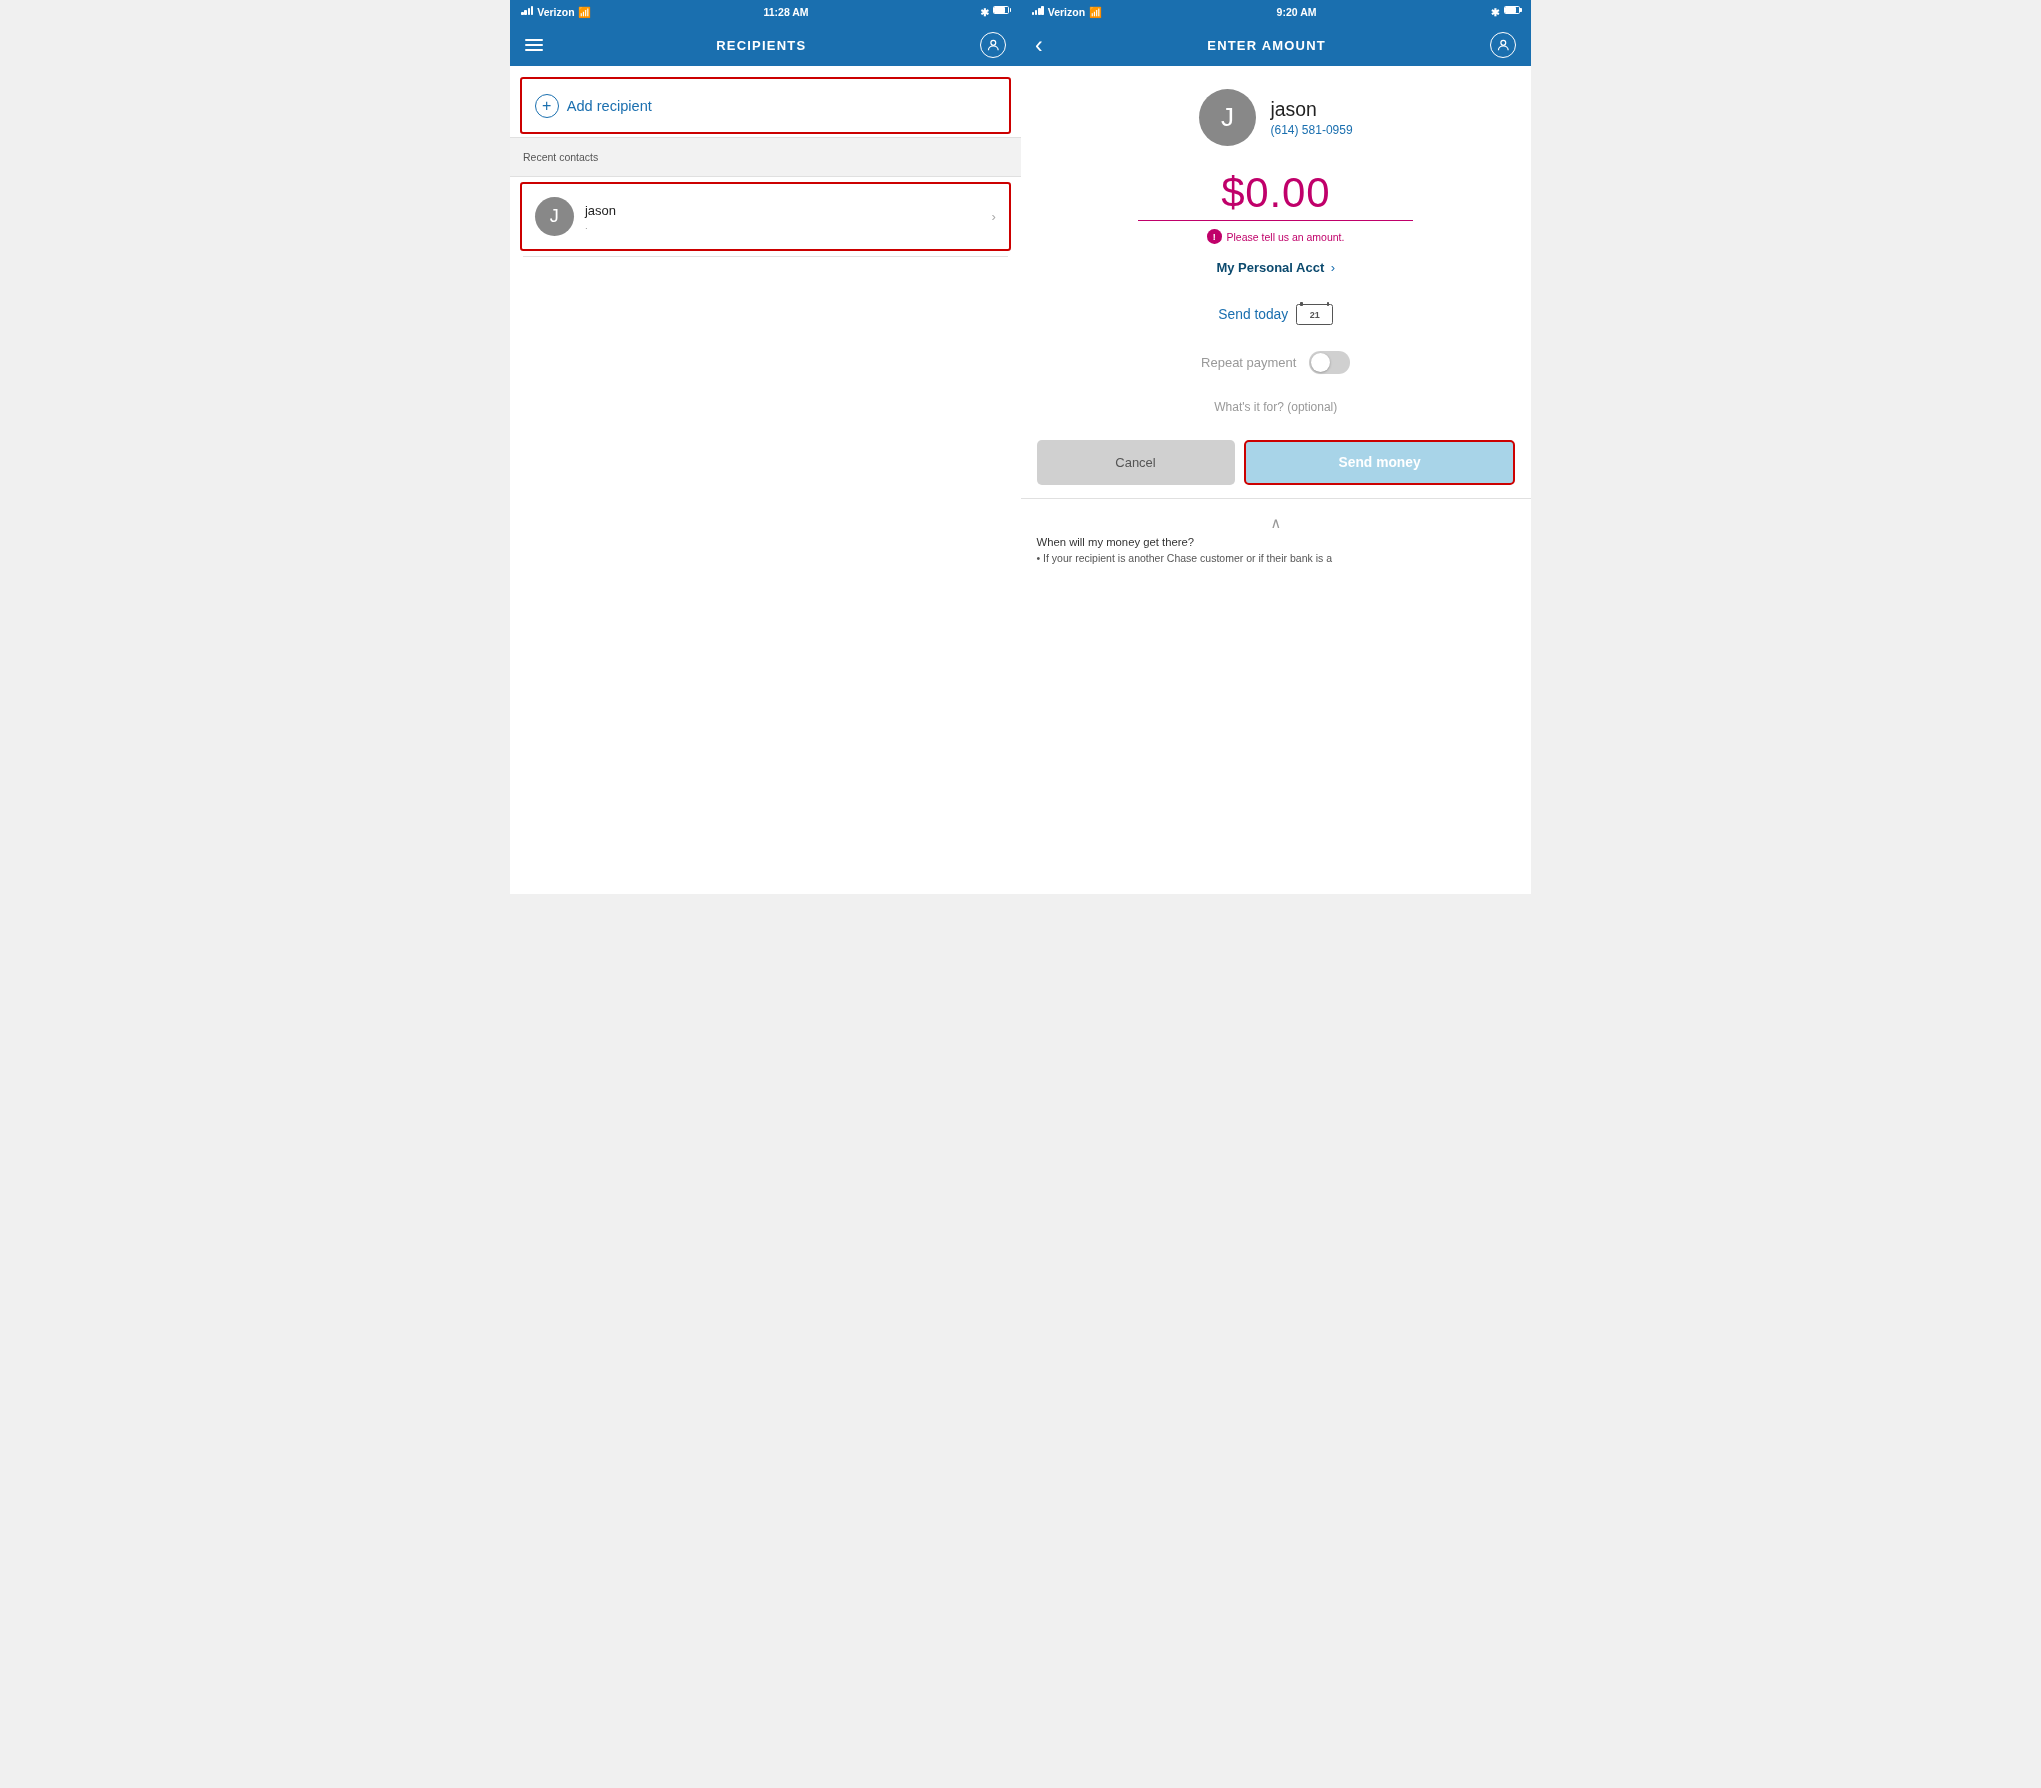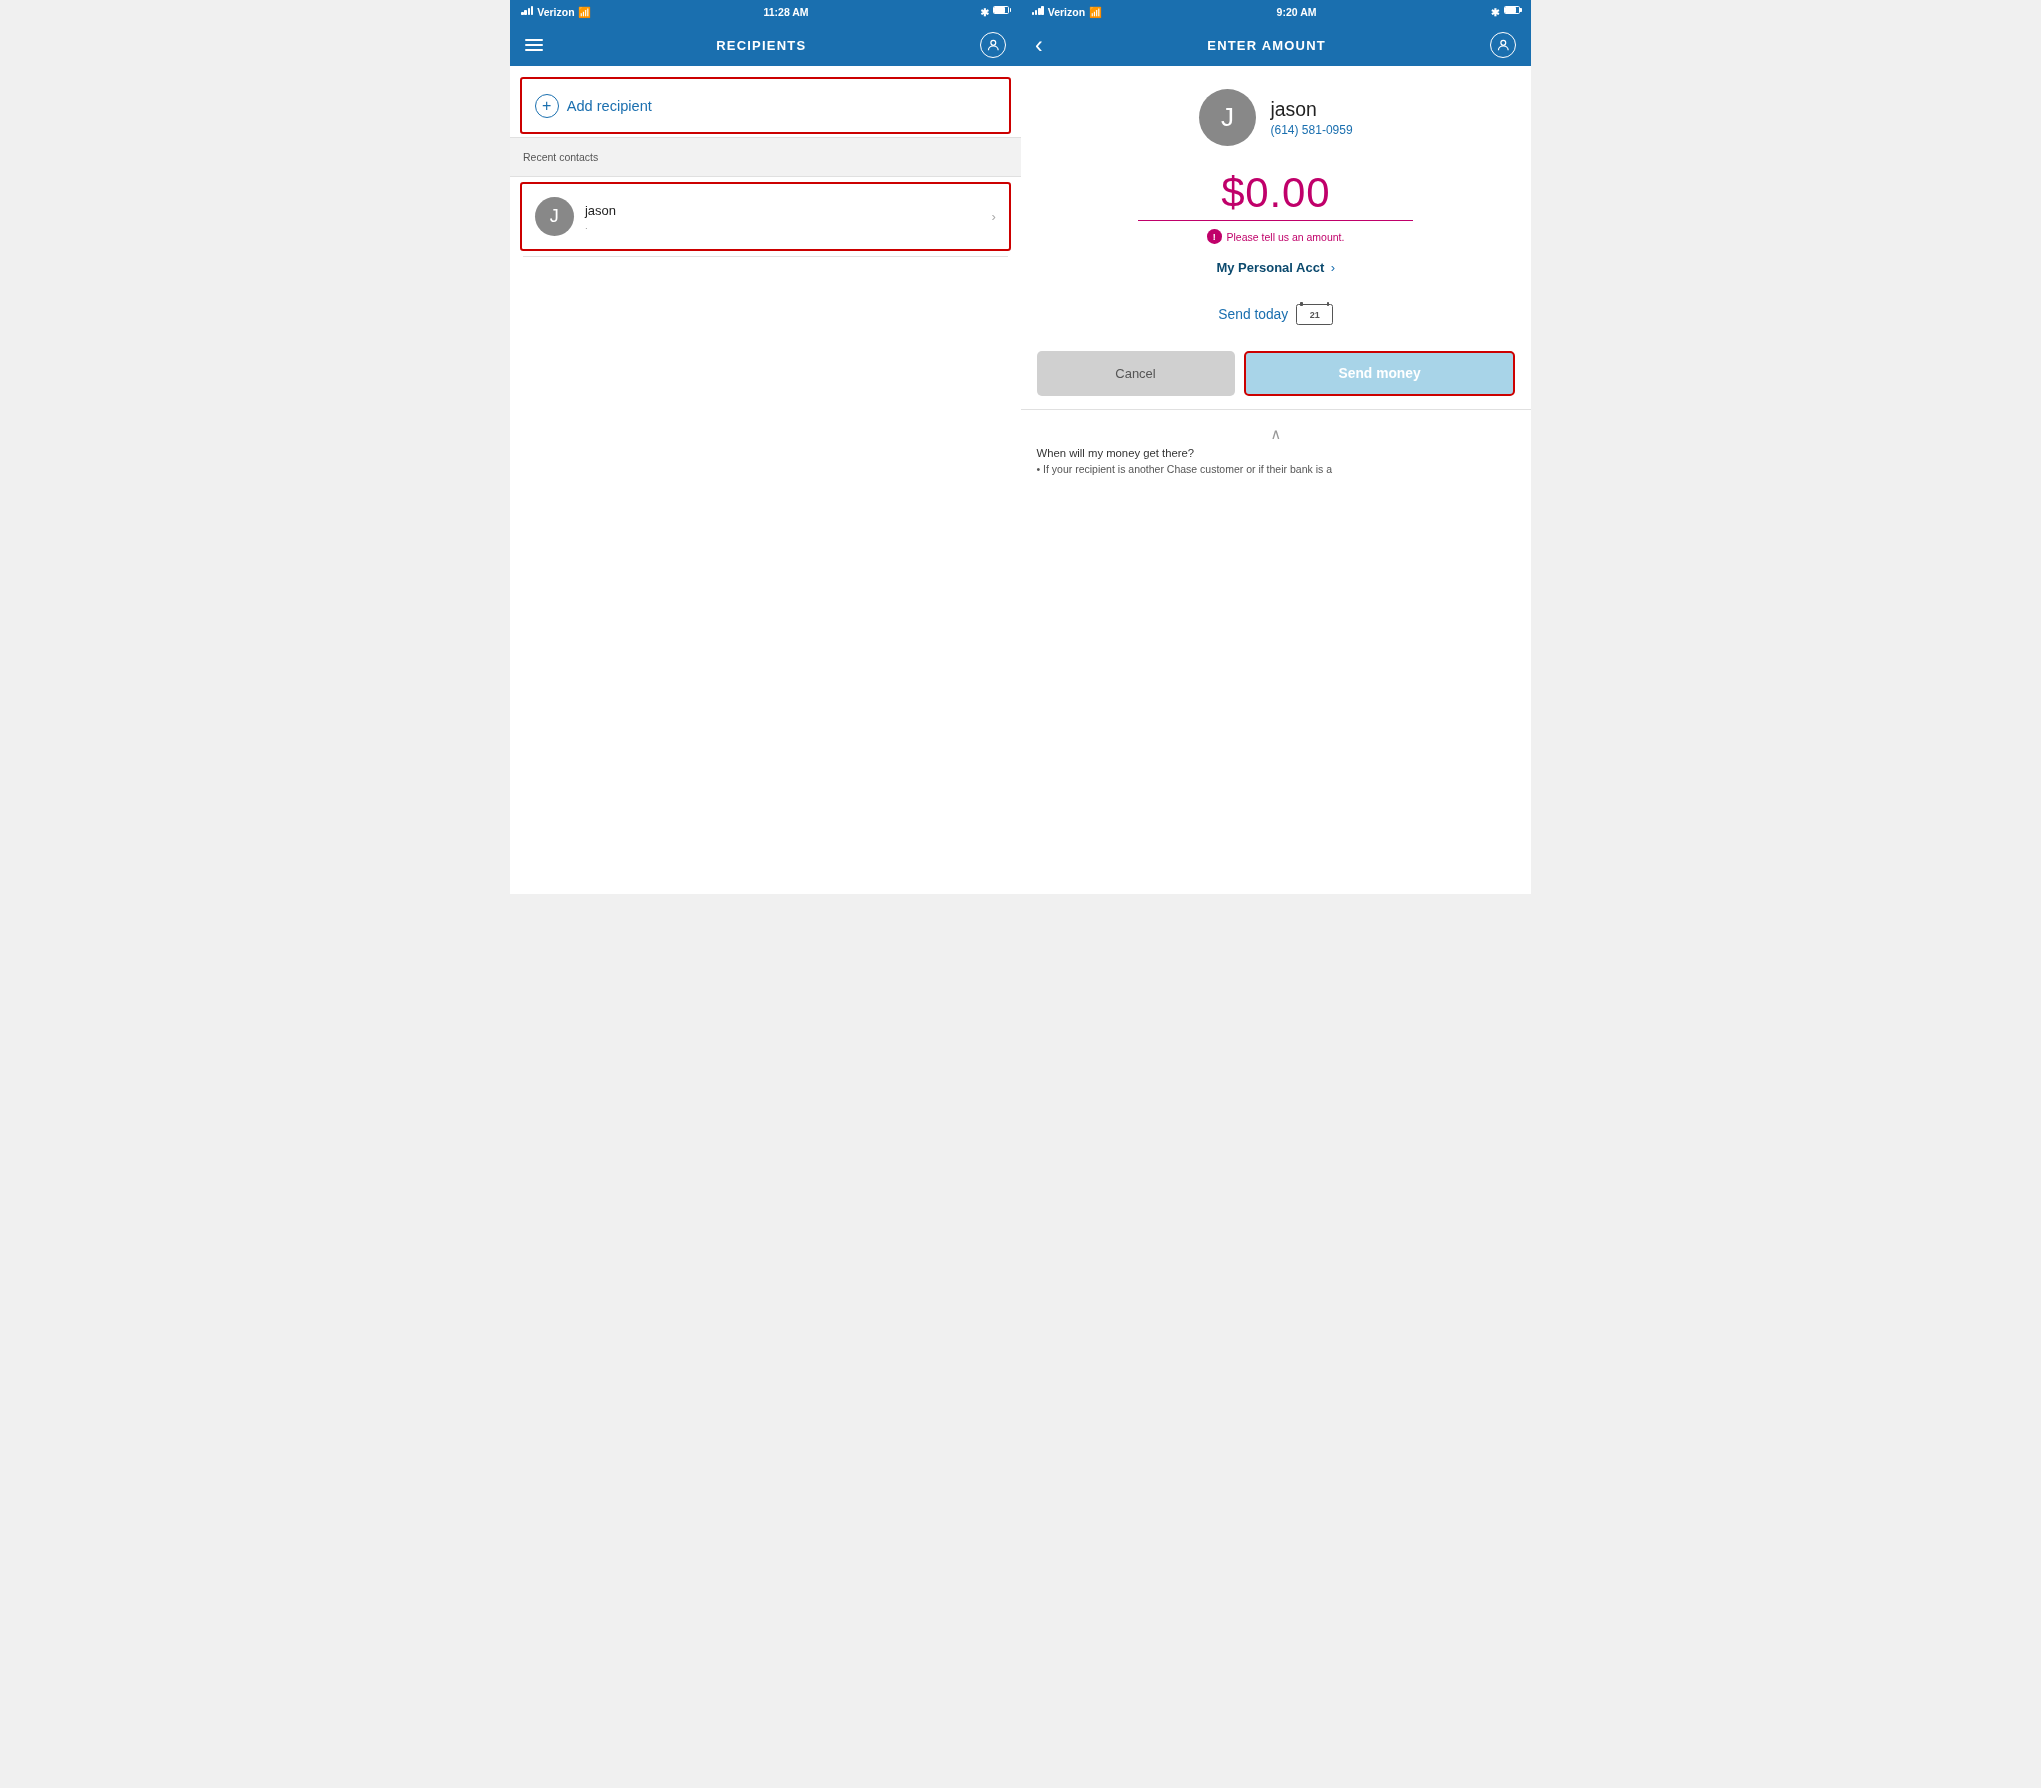--- a/index.html
+++ b/index.html
@@ -576,6 +576,12 @@
       </div>
     </div>
 
+    <div class="repeat-row">
+      <span class="repeat-label">Repeat payment</span>
+      <div class="toggle">
+        <div class="toggle-knob"></div>
+      </div>
+    </div>
 
 
     <div class="action-buttons">

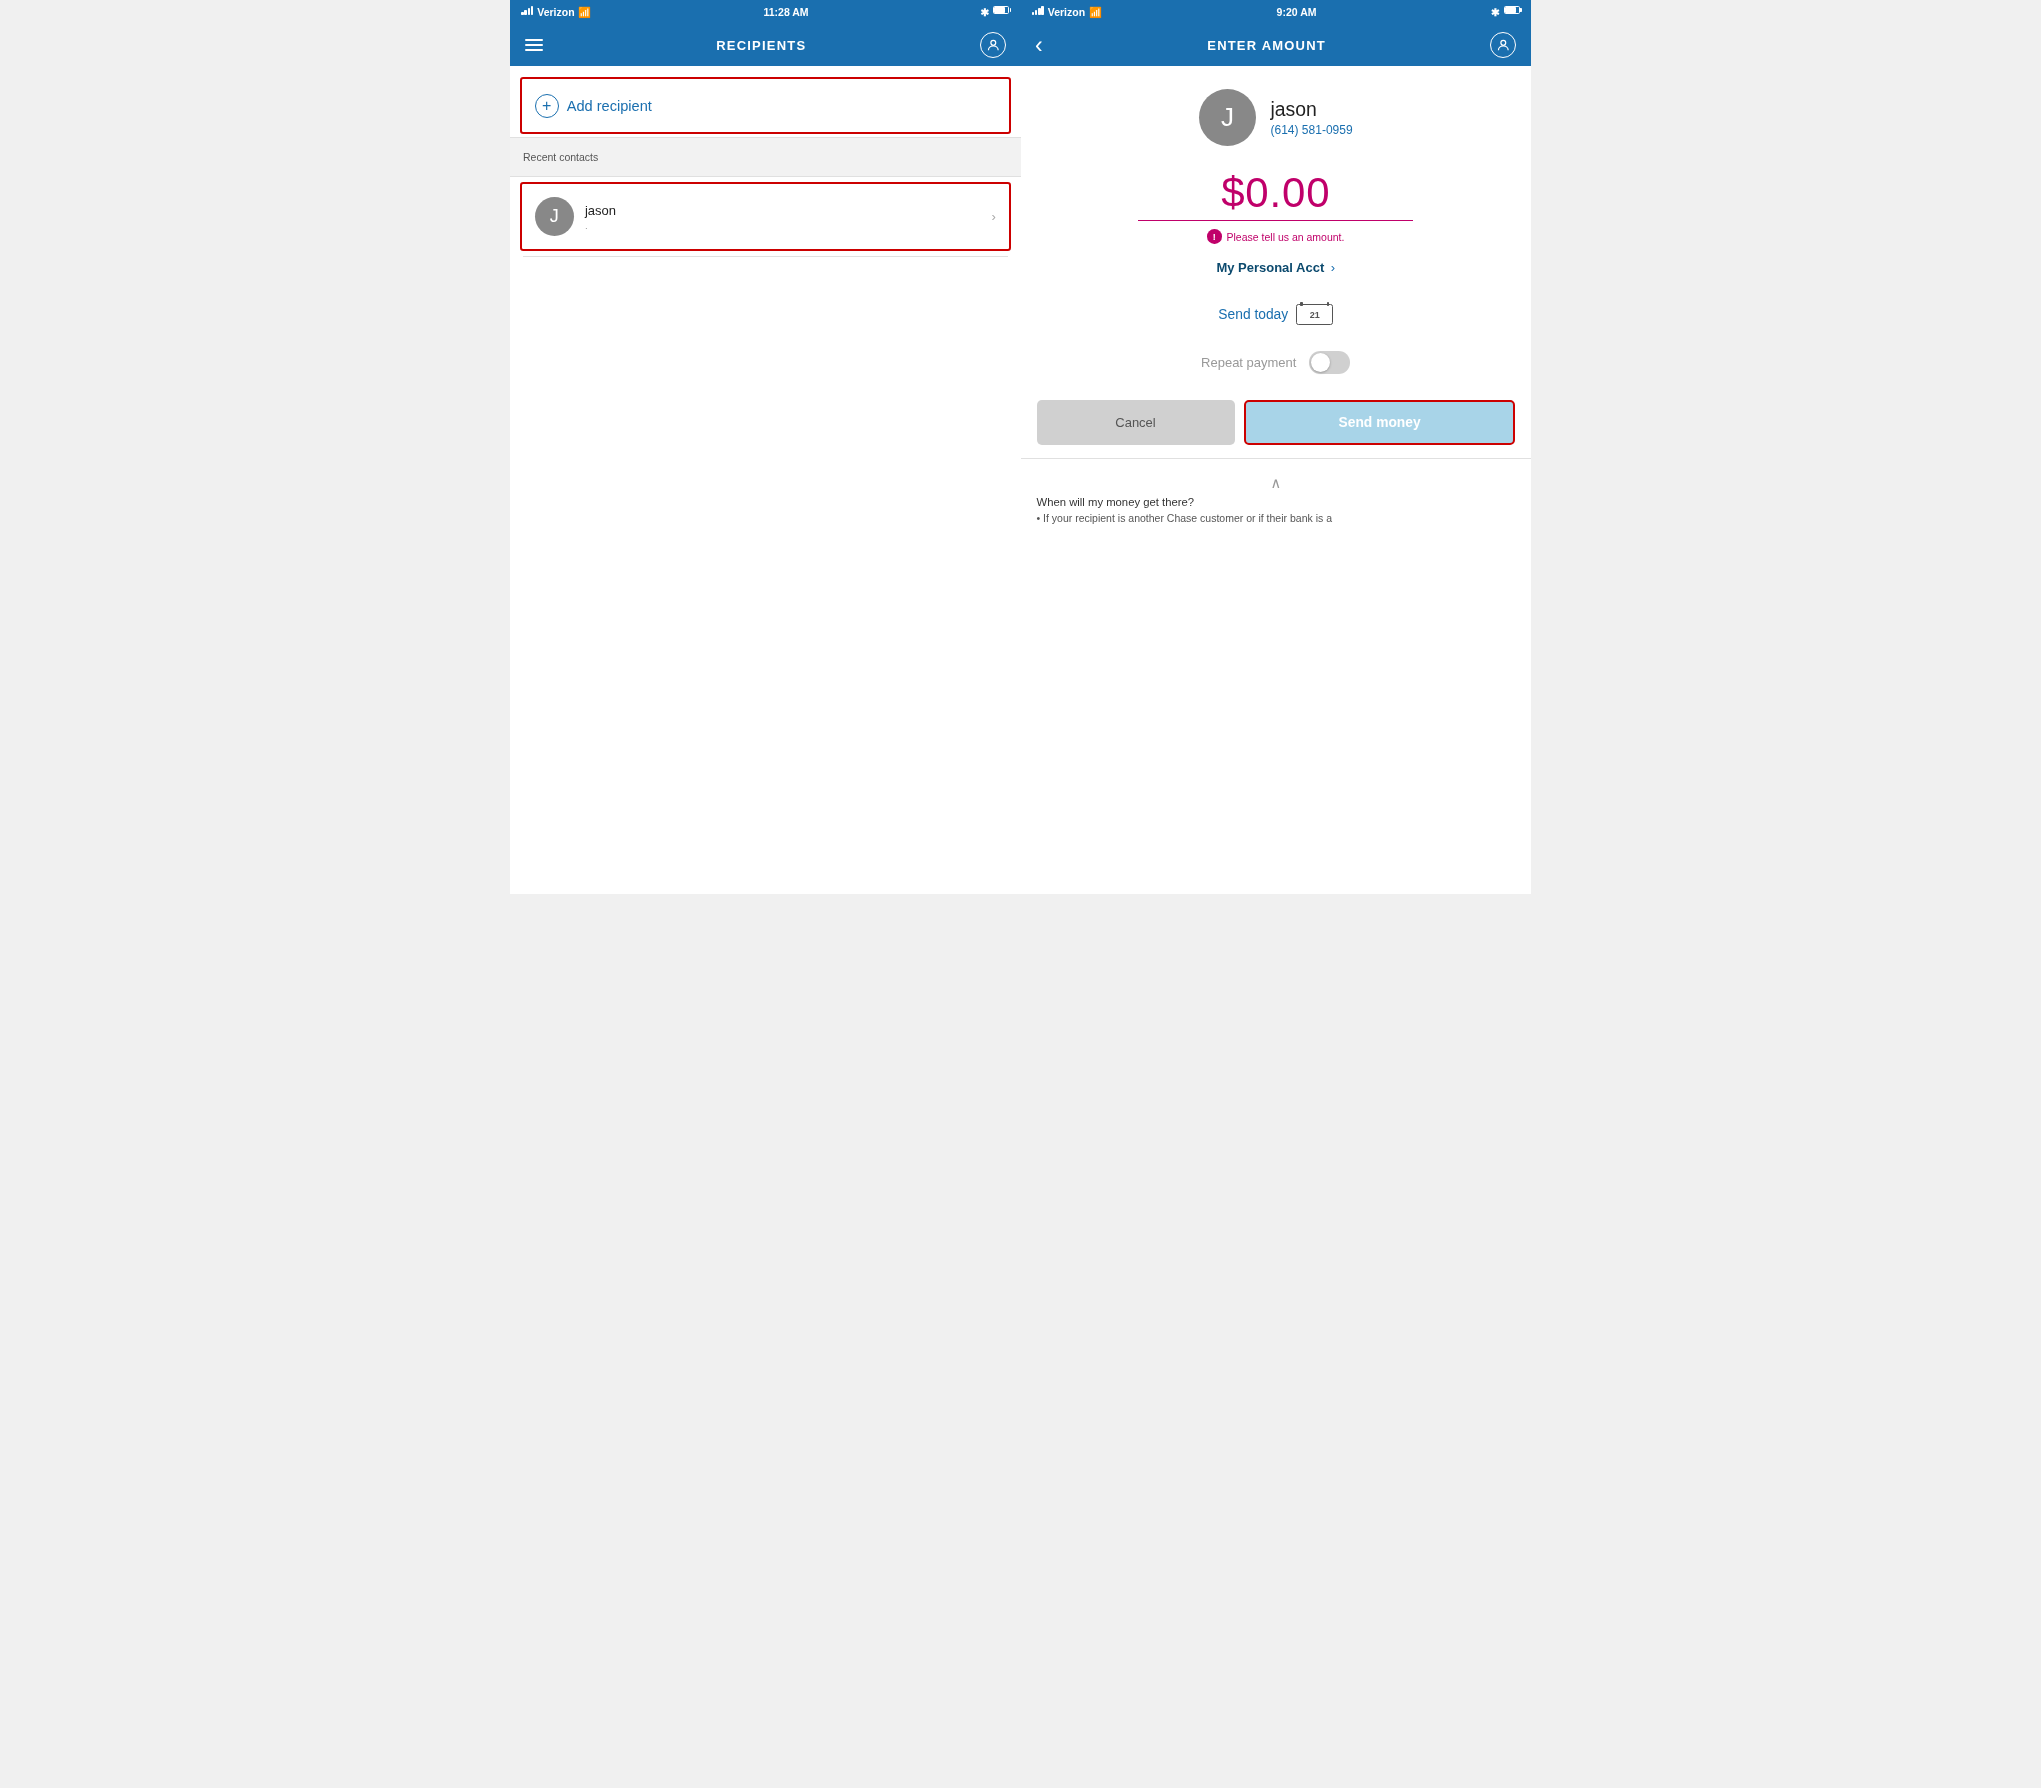--- a/index.html
+++ b/index.html
@@ -583,6 +583,9 @@
       </div>
     </div>
 
+    <div class="whats-for-row">
+      <span class="whats-for-label">What's it for? (optional)</span>
+    </div>
 
     <div class="action-buttons">
       <button class="cancel-btn">Cancel</button>

